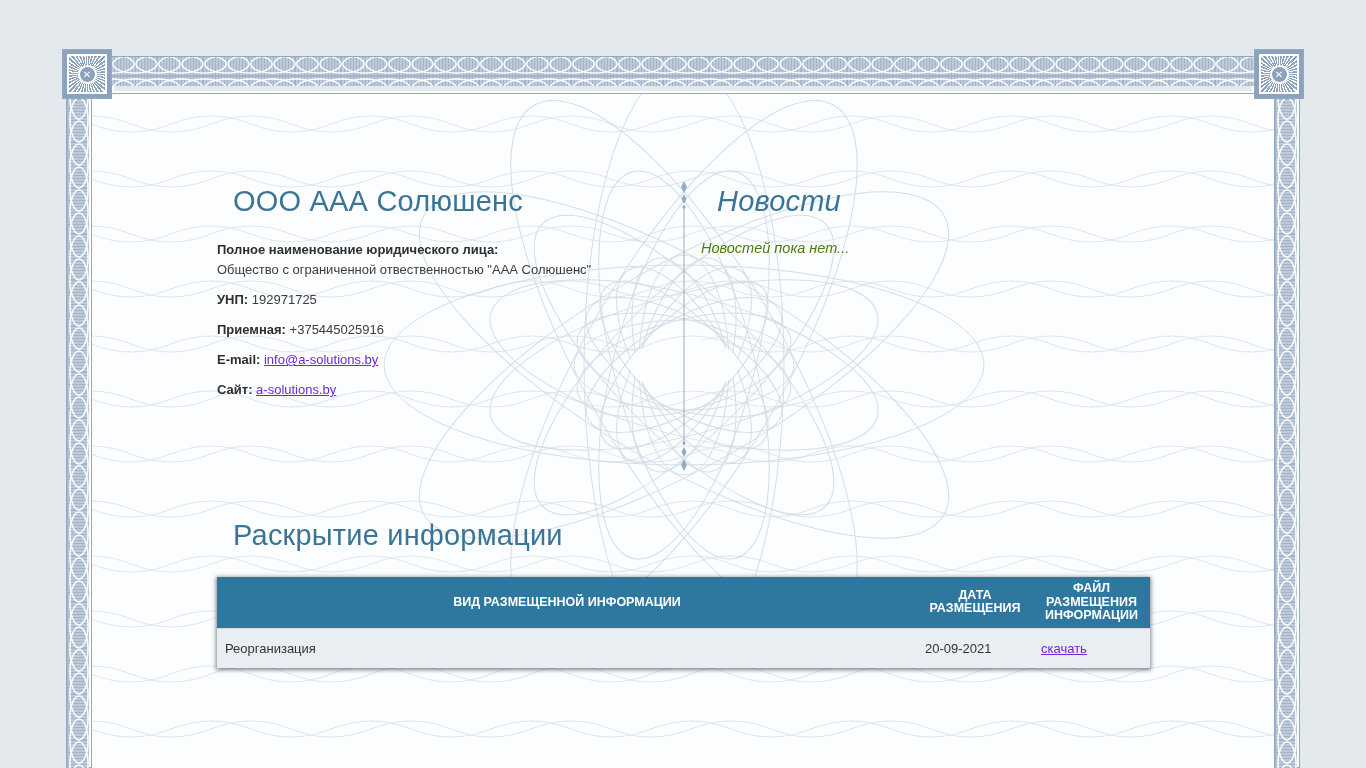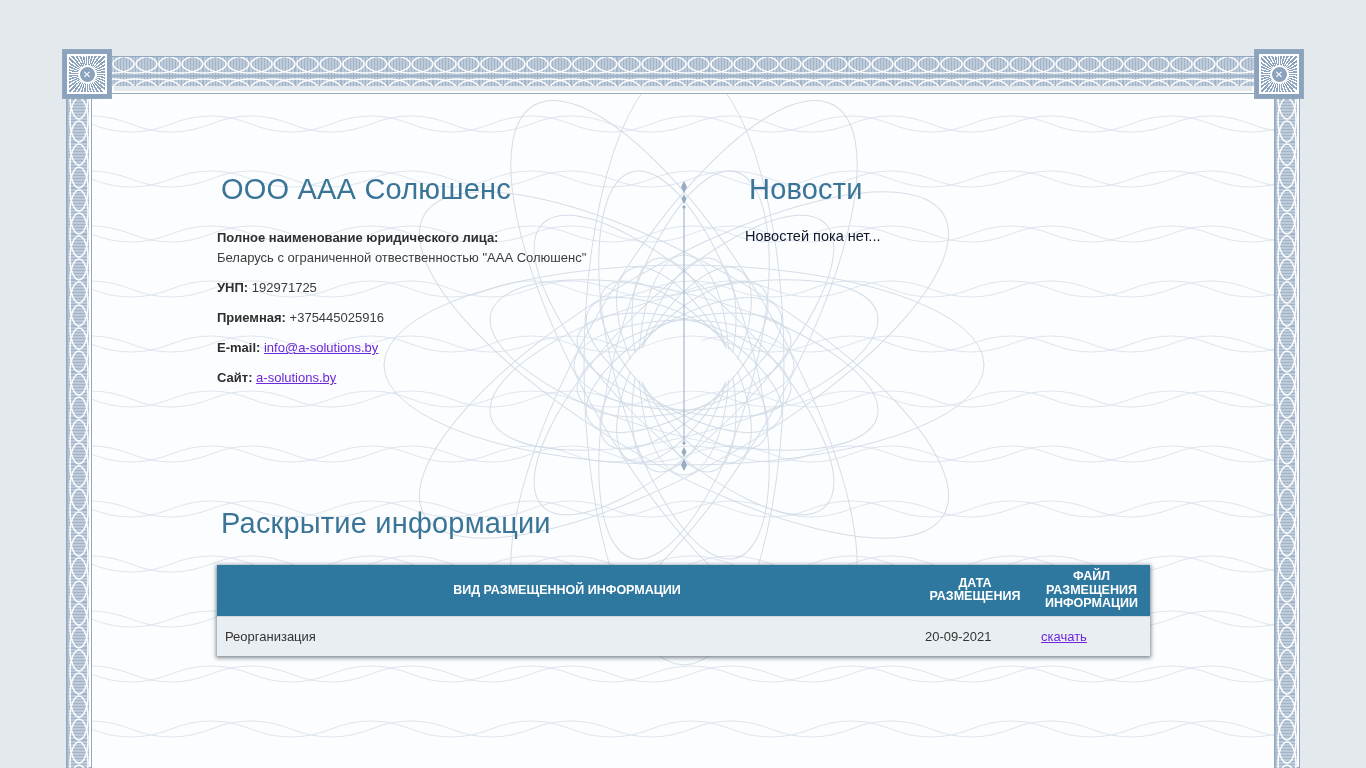--- a/index.html
+++ b/index.html
@@ -37,7 +37,7 @@
   
   .content{position:absolute;left:28px;right:28px;top:44px;bottom:0;}
   h1{
-    margin:4px;font-size:29px;font-weight:400;color:#3a7496;
+    margin:16px;font-size:29px;font-weight:400;color:#3a7496;
     line-height:34px;letter-spacing:.2px;
   }
   .col-company{position:absolute;left:126px;top:74px;width:520px;}

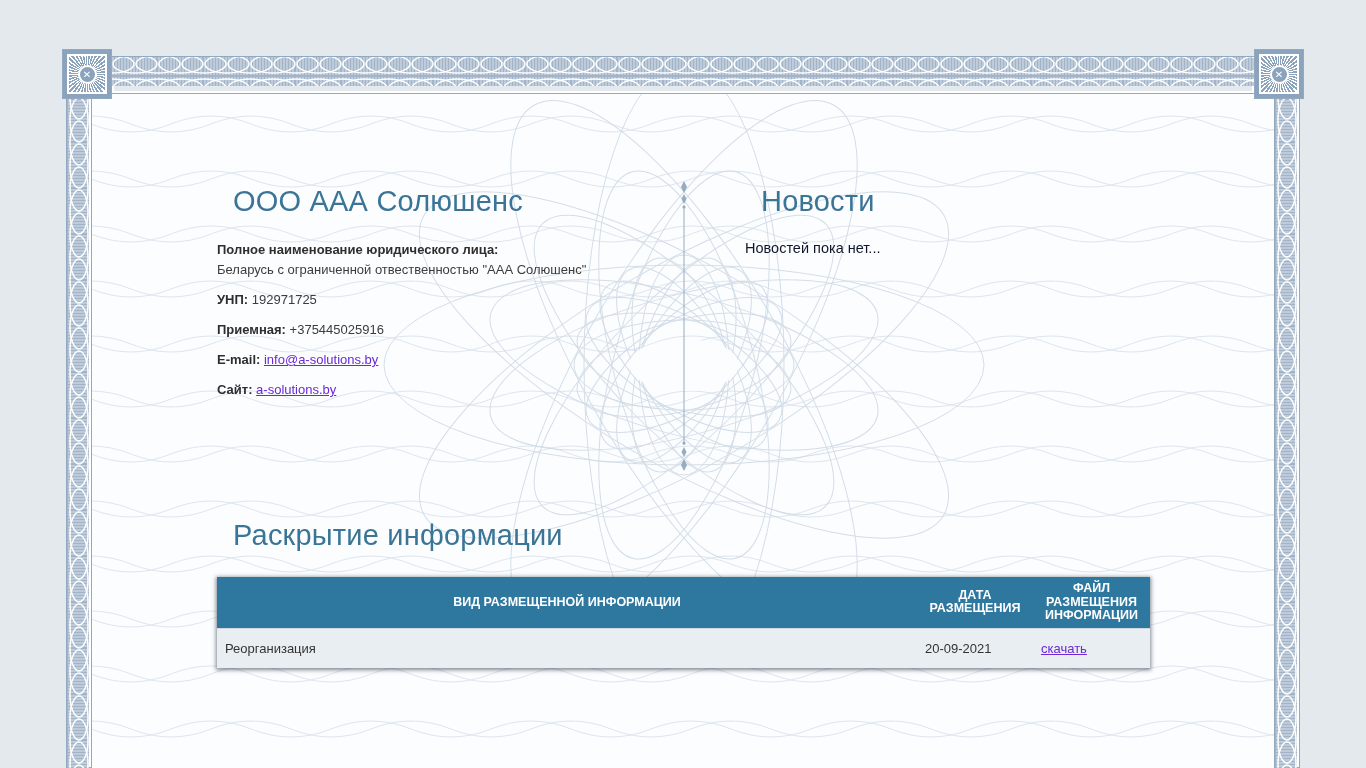--- a/index.html
+++ b/index.html
@@ -41,7 +41,7 @@
     line-height:34px;letter-spacing:.2px;
   }
   .col-company{position:absolute;left:126px;top:74px;width:520px;}
-  .col-news{position:absolute;left:654px;top:74px;width:430px;}
+  .col-news{position:absolute;left:610px;top:74px;width:430px;font-style:italic;}
   .col-company h1,.col-news h1{margin-bottom:22px;}
   .info p{margin:0 0 10px;font-size:13px;line-height:20px;color:#3c3c3c;}
   .info strong{color:#2e2e2e;}

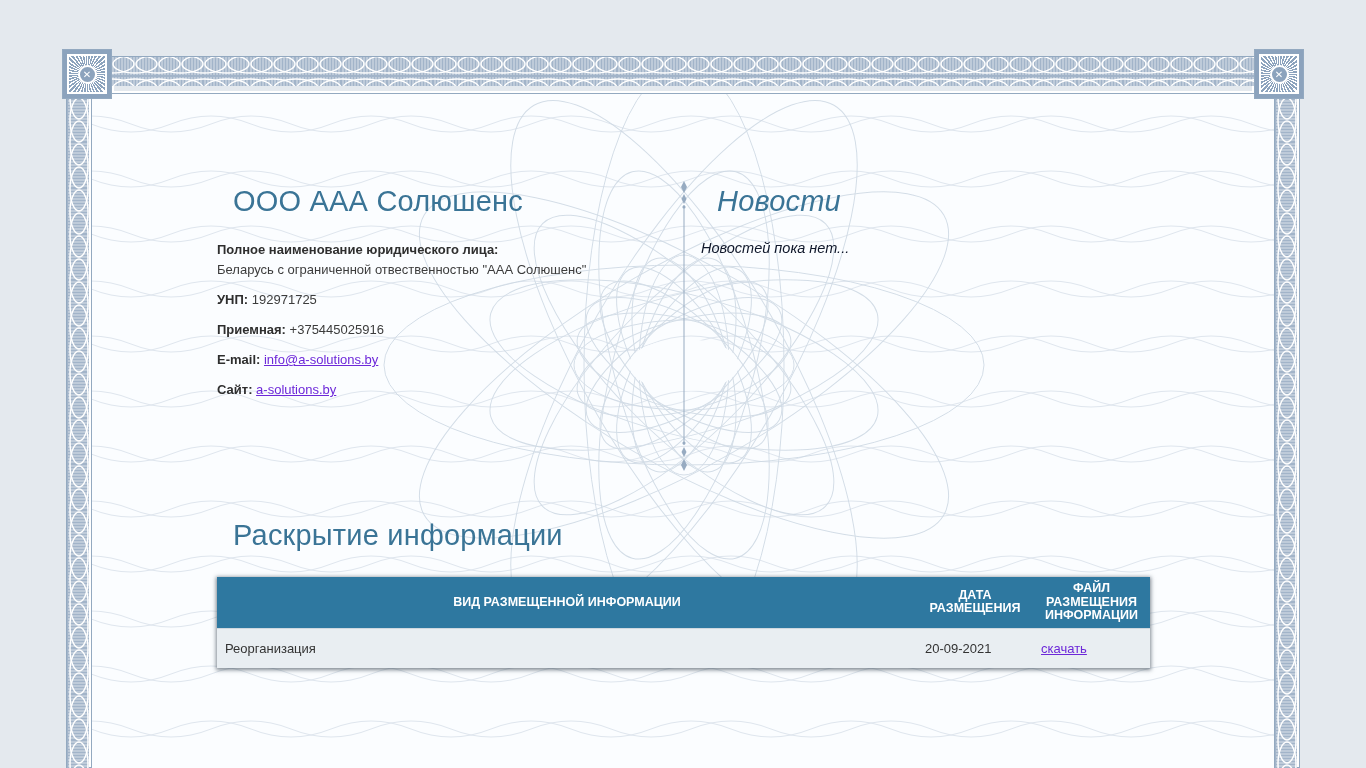--- a/index.html
+++ b/index.html
@@ -47,7 +47,7 @@
   .info strong{color:#2e2e2e;}
   .lblblock{display:block;}
   a{color:#6d28d9;text-decoration:underline;cursor:pointer;}
-  .news-empty{font-size:14.5px;color:#0f172a;margin:0;}
+  .news-empty{font-size:14.5px;color:#4d7c0f;margin:0;}
   
   .disclosure{position:absolute;left:126px;top:408px;width:933px;}
   .disclosure h1{margin-bottom:25px;}

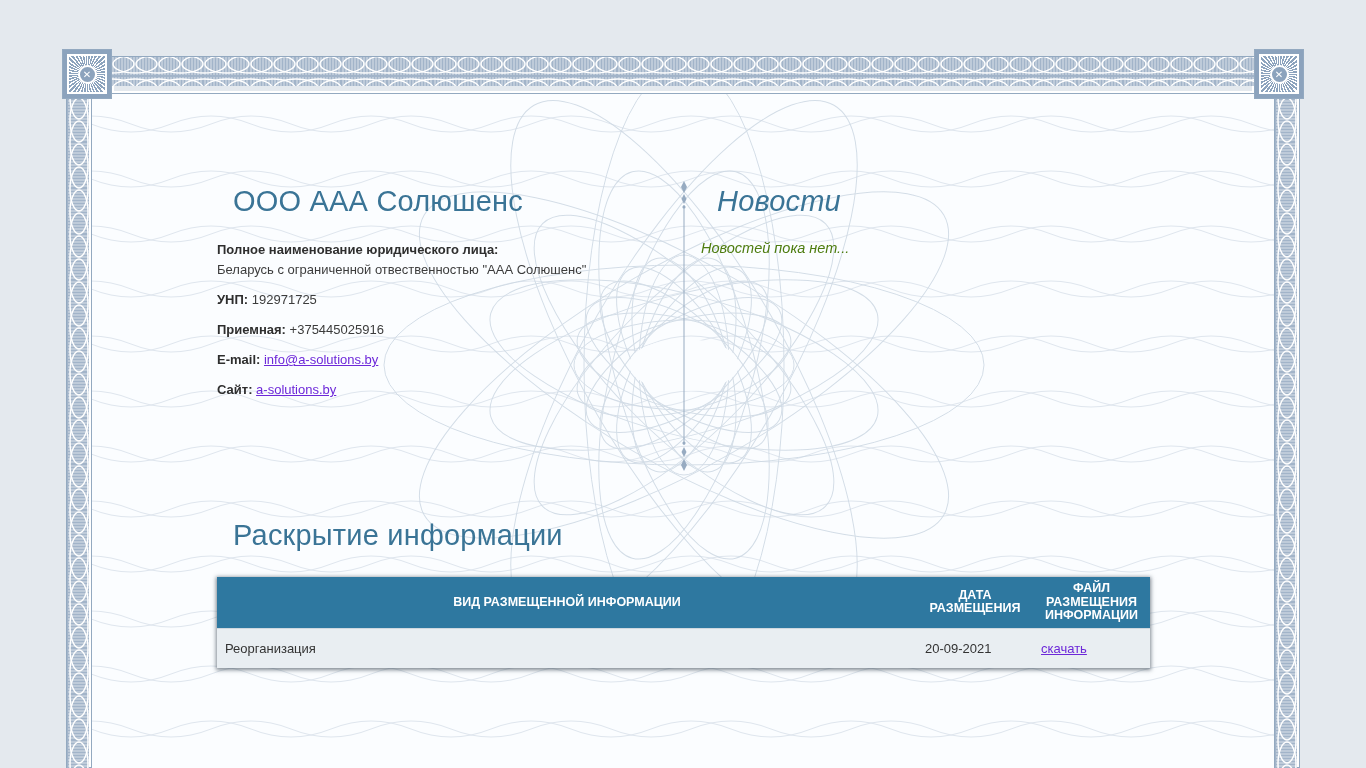--- a/index.html
+++ b/index.html
@@ -196,7 +196,7 @@
       <h1>ООО ААА Солюшенс</h1>
       <p>
         <strong class="lblblock">Полное наименование юридического лица:</strong>
-        <span>Беларусь с ограниченной отвественностью "ААА Солюшенс"</span>
+        <span>Общество с ограниченной отвественностью "ААА Солюшенс"</span>
       </p>
       <p>
         <strong>УНП:</strong>

